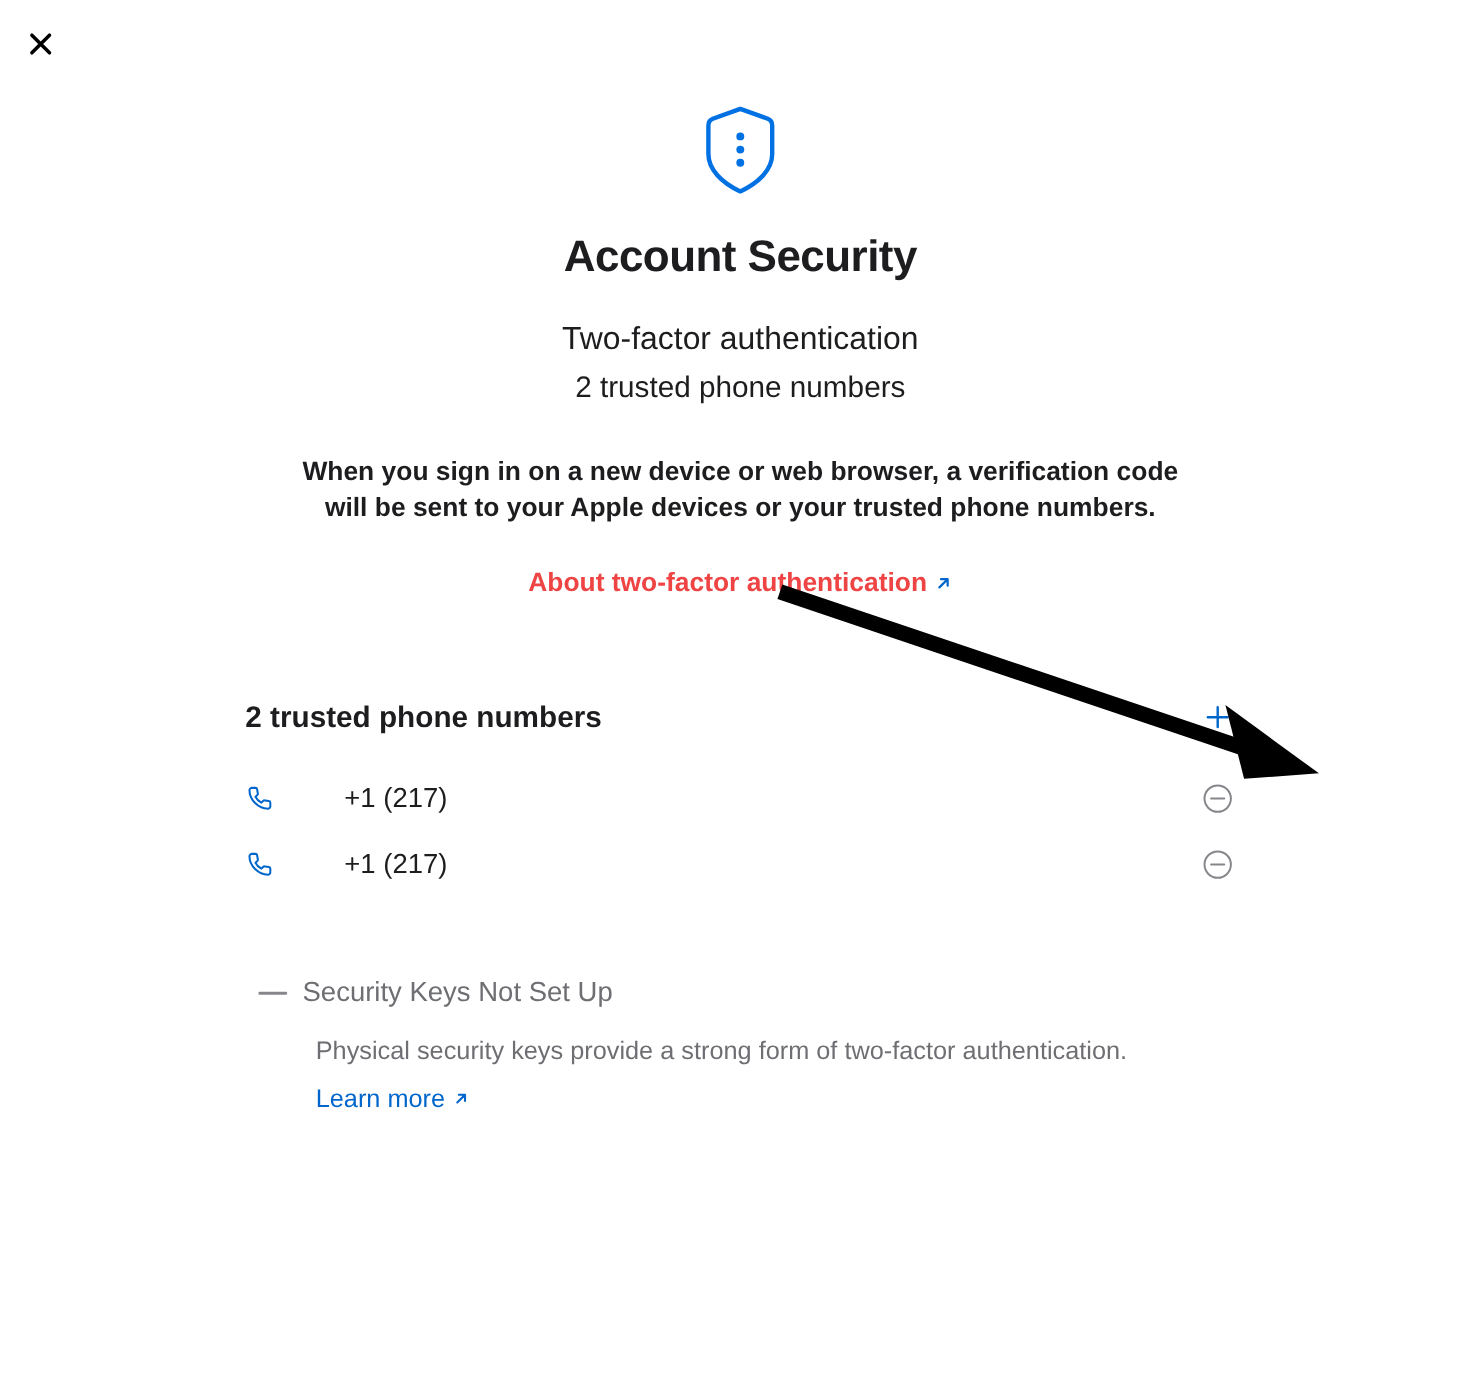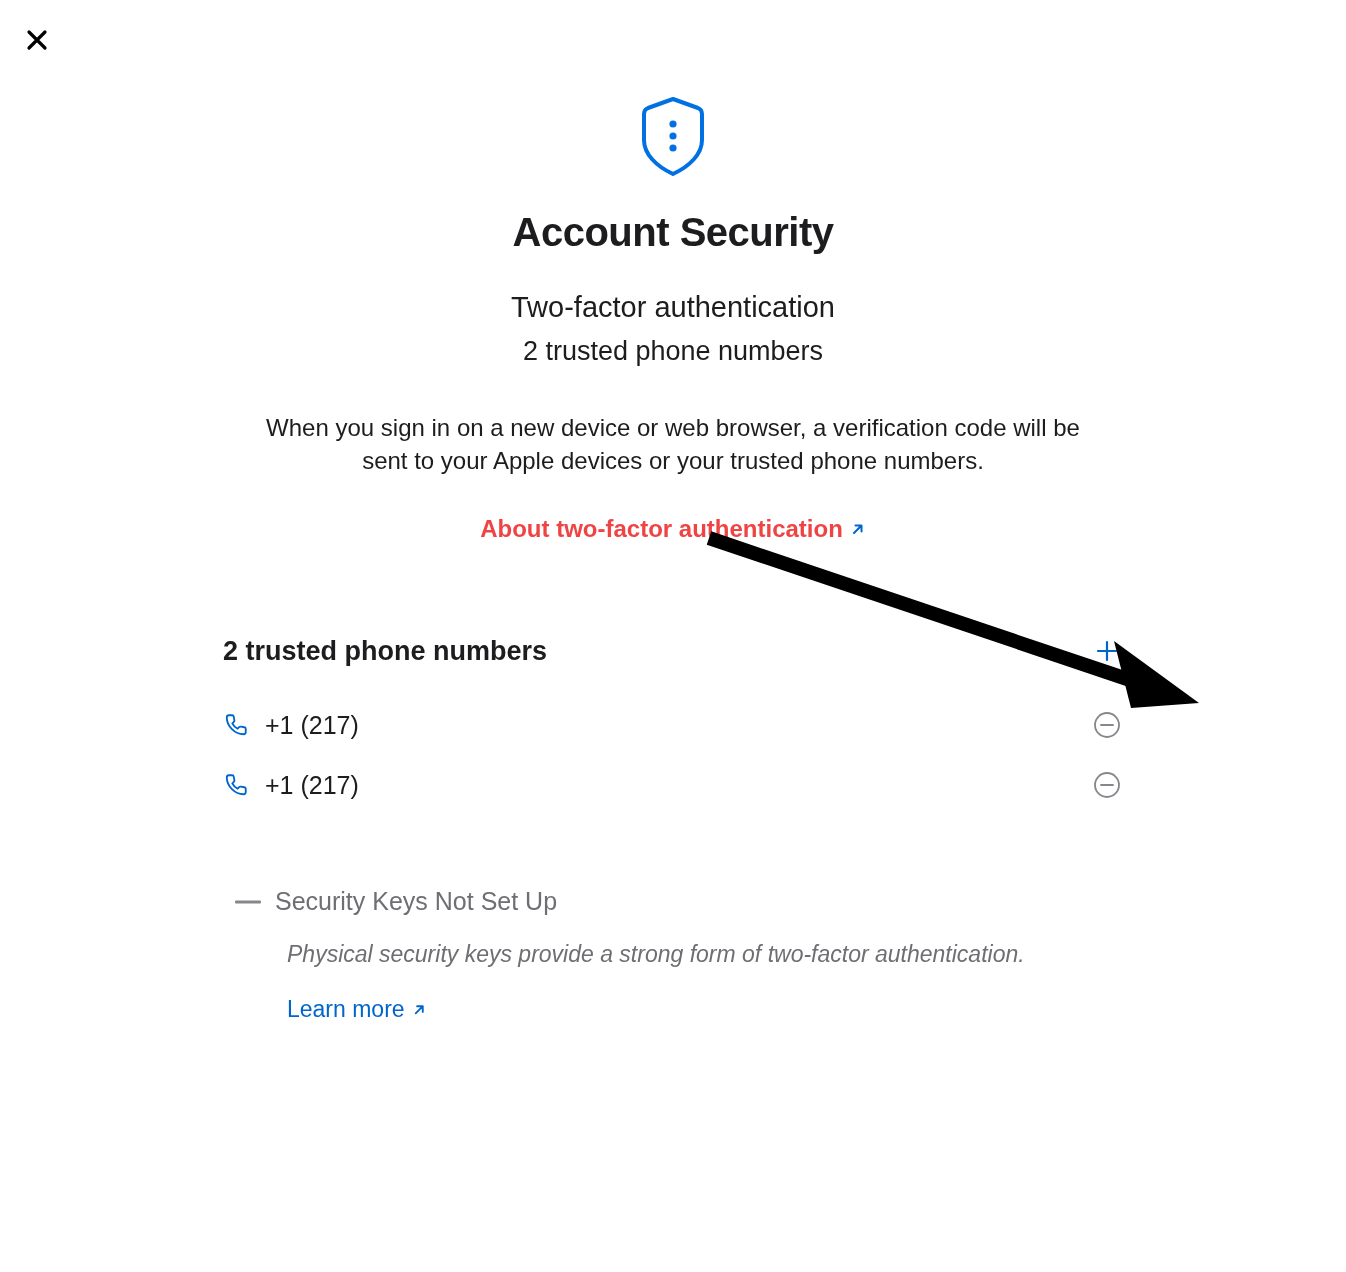--- a/index.html
+++ b/index.html
@@ -58,7 +58,7 @@
     }
     .description {
       font-size: 24px;
-      font-weight: 400;
+      font-weight: 700;
       line-height: 1.38;
       max-width: 830px;
       margin: 0 auto 38px;

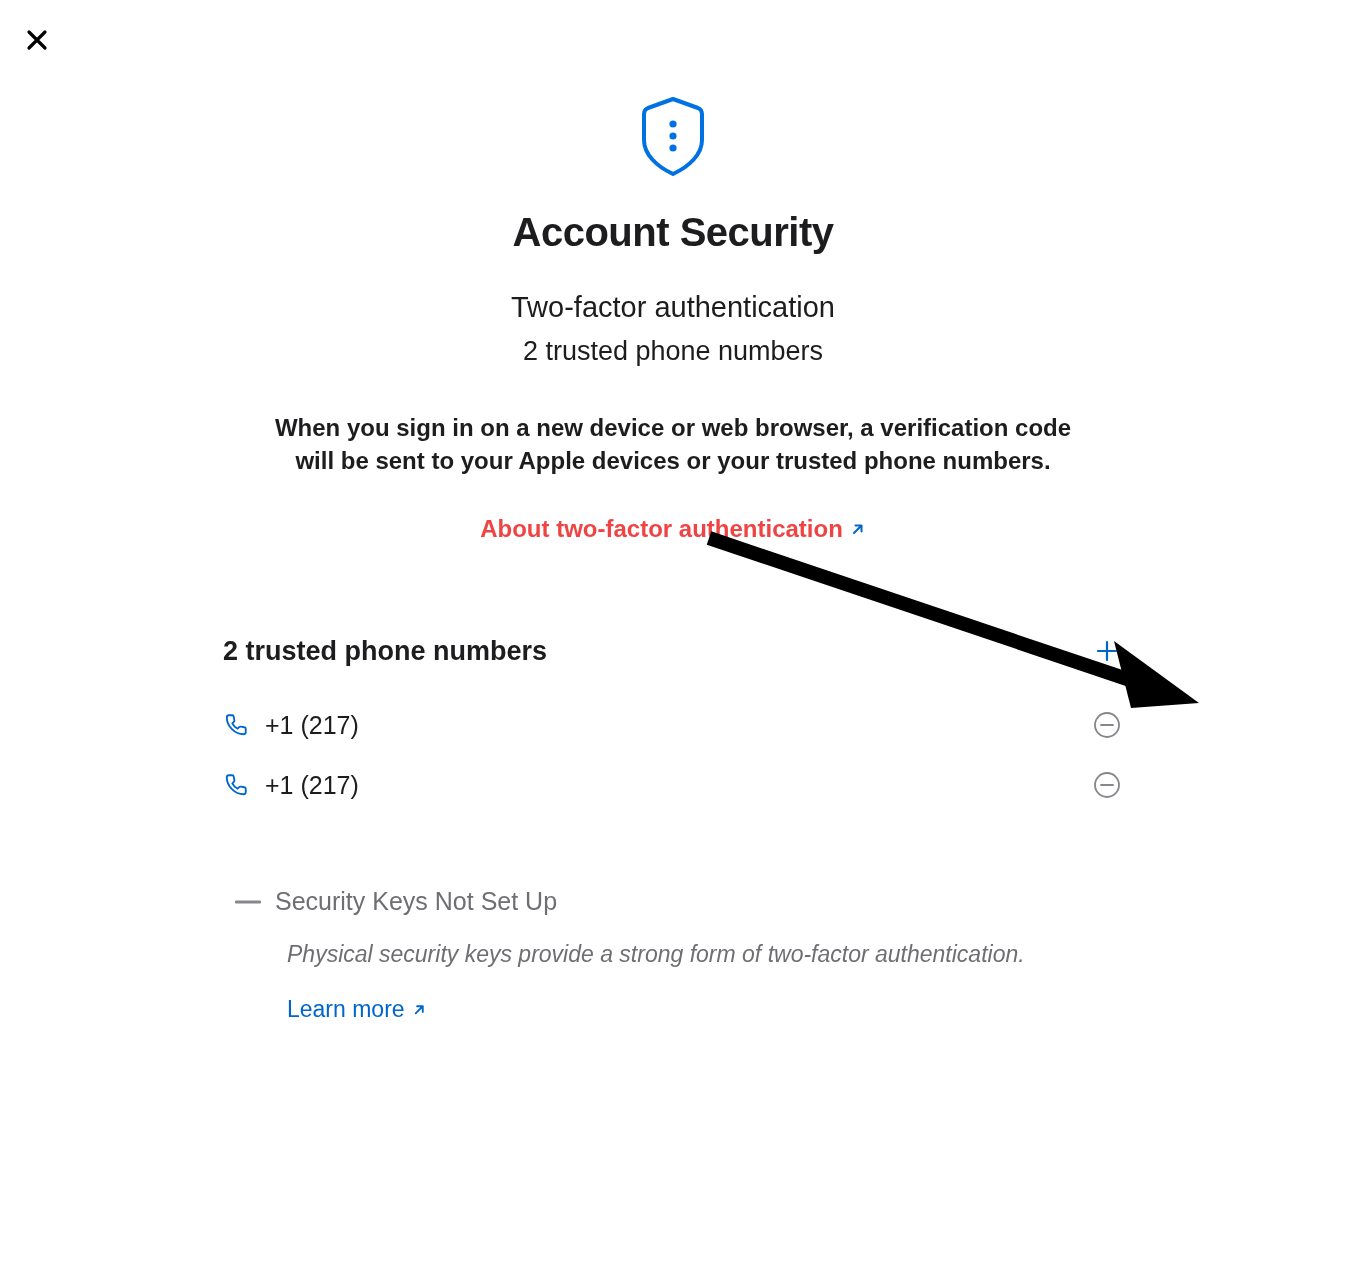--- a/index.html
+++ b/index.html
@@ -96,6 +96,7 @@
       display: flex;
       align-items: center;
       padding: 14px 0;
+      gap: 48px;
     }
     .phone-icon-wrap {
       width: 30px;

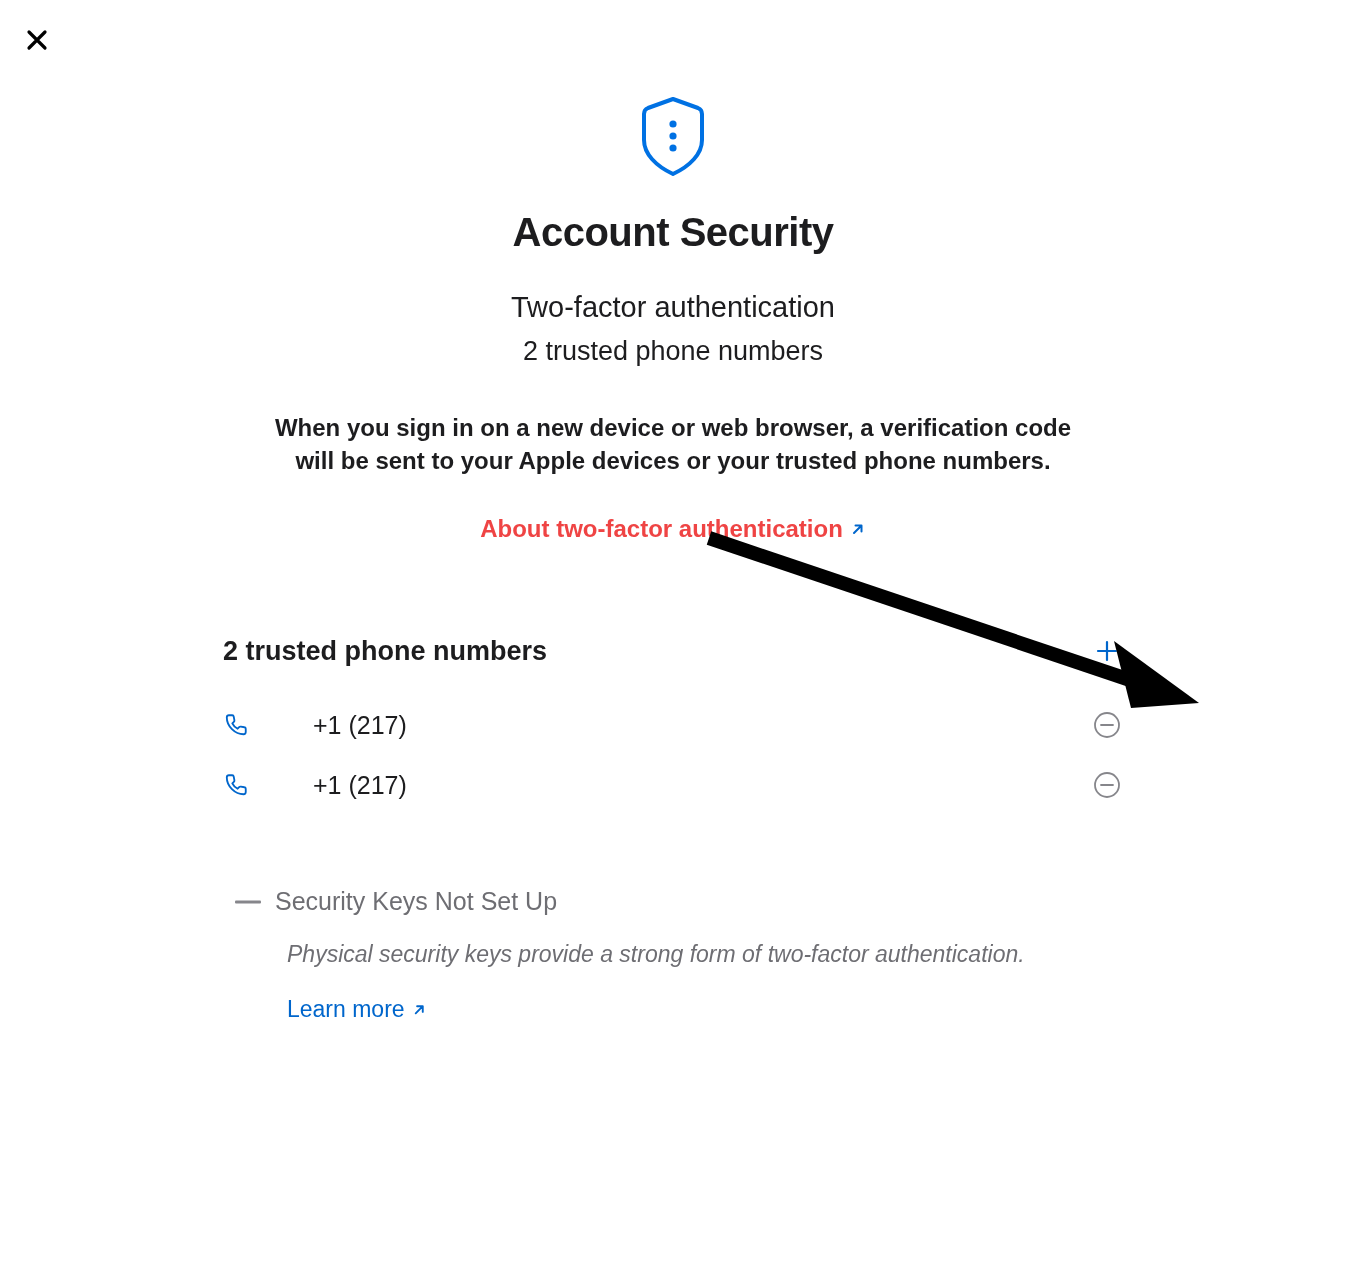--- a/index.html
+++ b/index.html
@@ -145,7 +145,6 @@
       color: #6e6e73;
       margin-bottom: 14px;
       line-height: 1.4;
-      font-style: italic;
     }
     .keys-link {
       color: #0066cc;

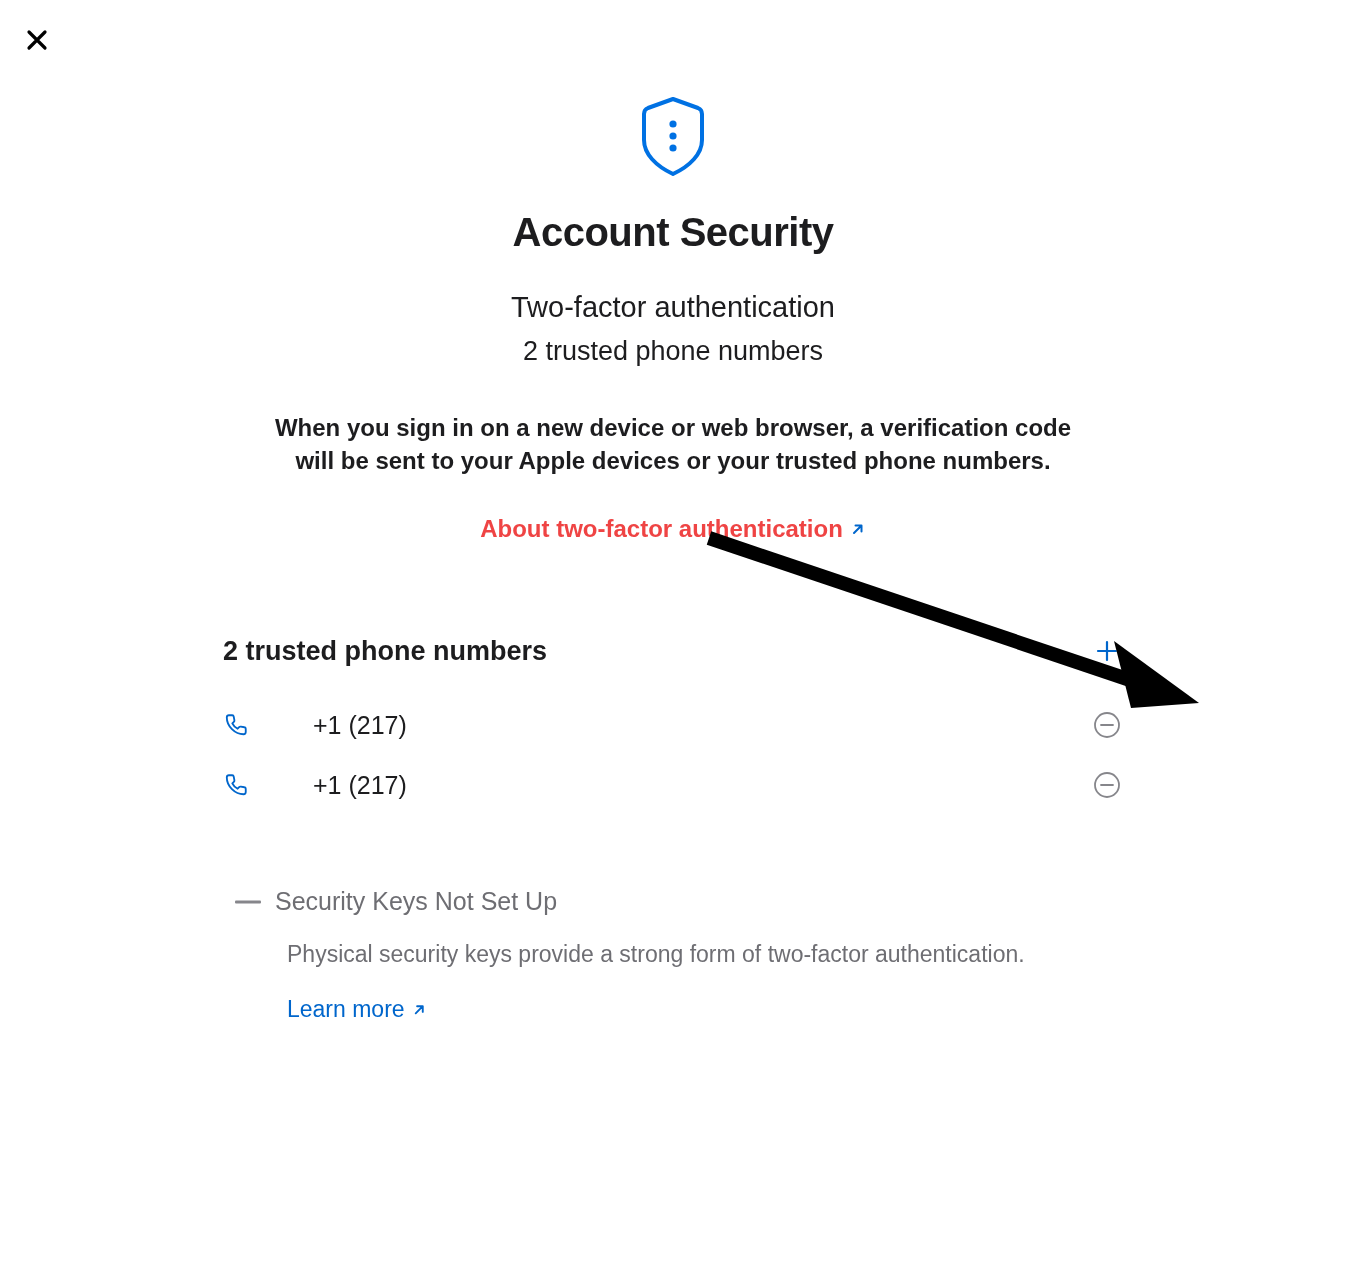--- a/index.html
+++ b/index.html
@@ -153,7 +153,6 @@
       display: inline-flex;
       align-items: center;
       gap: 6px;
-      margin-top: 12px;
     }
     .arrow-overlay {
       position: absolute;

